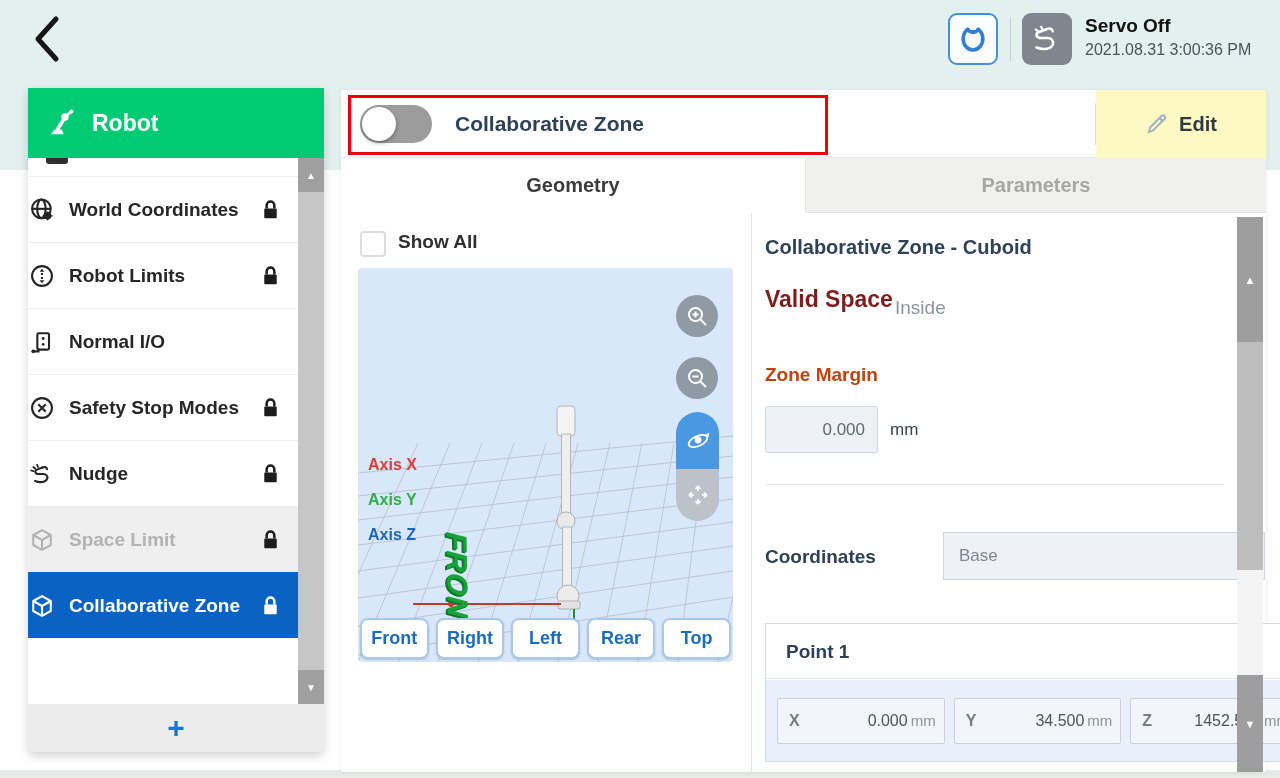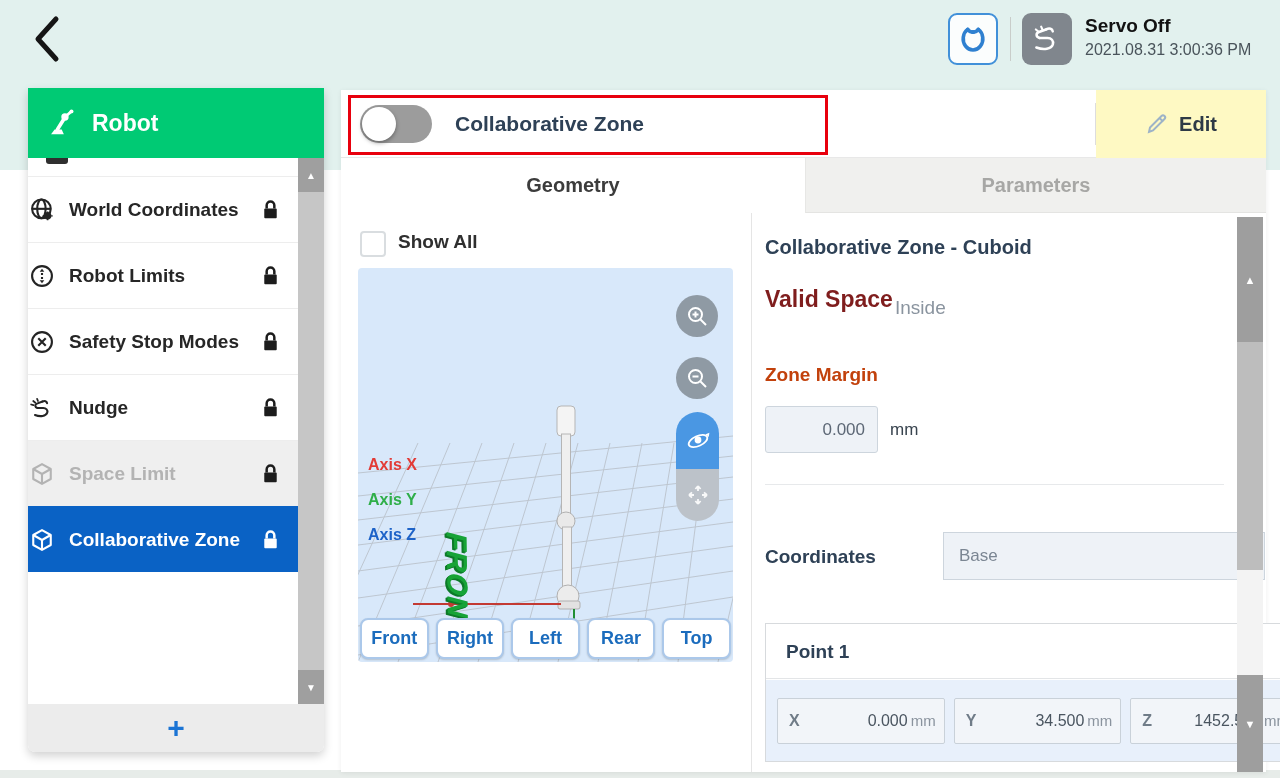--- a/index.html
+++ b/index.html
@@ -220,6 +220,18 @@
       </span>
     </div>
 
+    <div class="srow">
+      <span class="s-ic">
+        <svg width="28" height="28" viewBox="0 0 24 24" fill="none" stroke="currentColor" stroke-width="1.8">
+          <rect x="8" y="4.5" width="10" height="14" rx="1.2"></rect>
+          <circle cx="13" cy="9" r="1.2" fill="currentColor" stroke="none"></circle>
+          <circle cx="13" cy="14" r="1.2" fill="currentColor" stroke="none"></circle>
+          <path d="M4 20 h5 v-2.5"></path>
+            <circle cx="4.5" cy="20" r="1.6" fill="currentColor" stroke="none"></circle>
+        </svg>
+      </span>
+      <span class="s-label">Normal I/O</span>
+    </div>
 
 
     <div class="srow">

